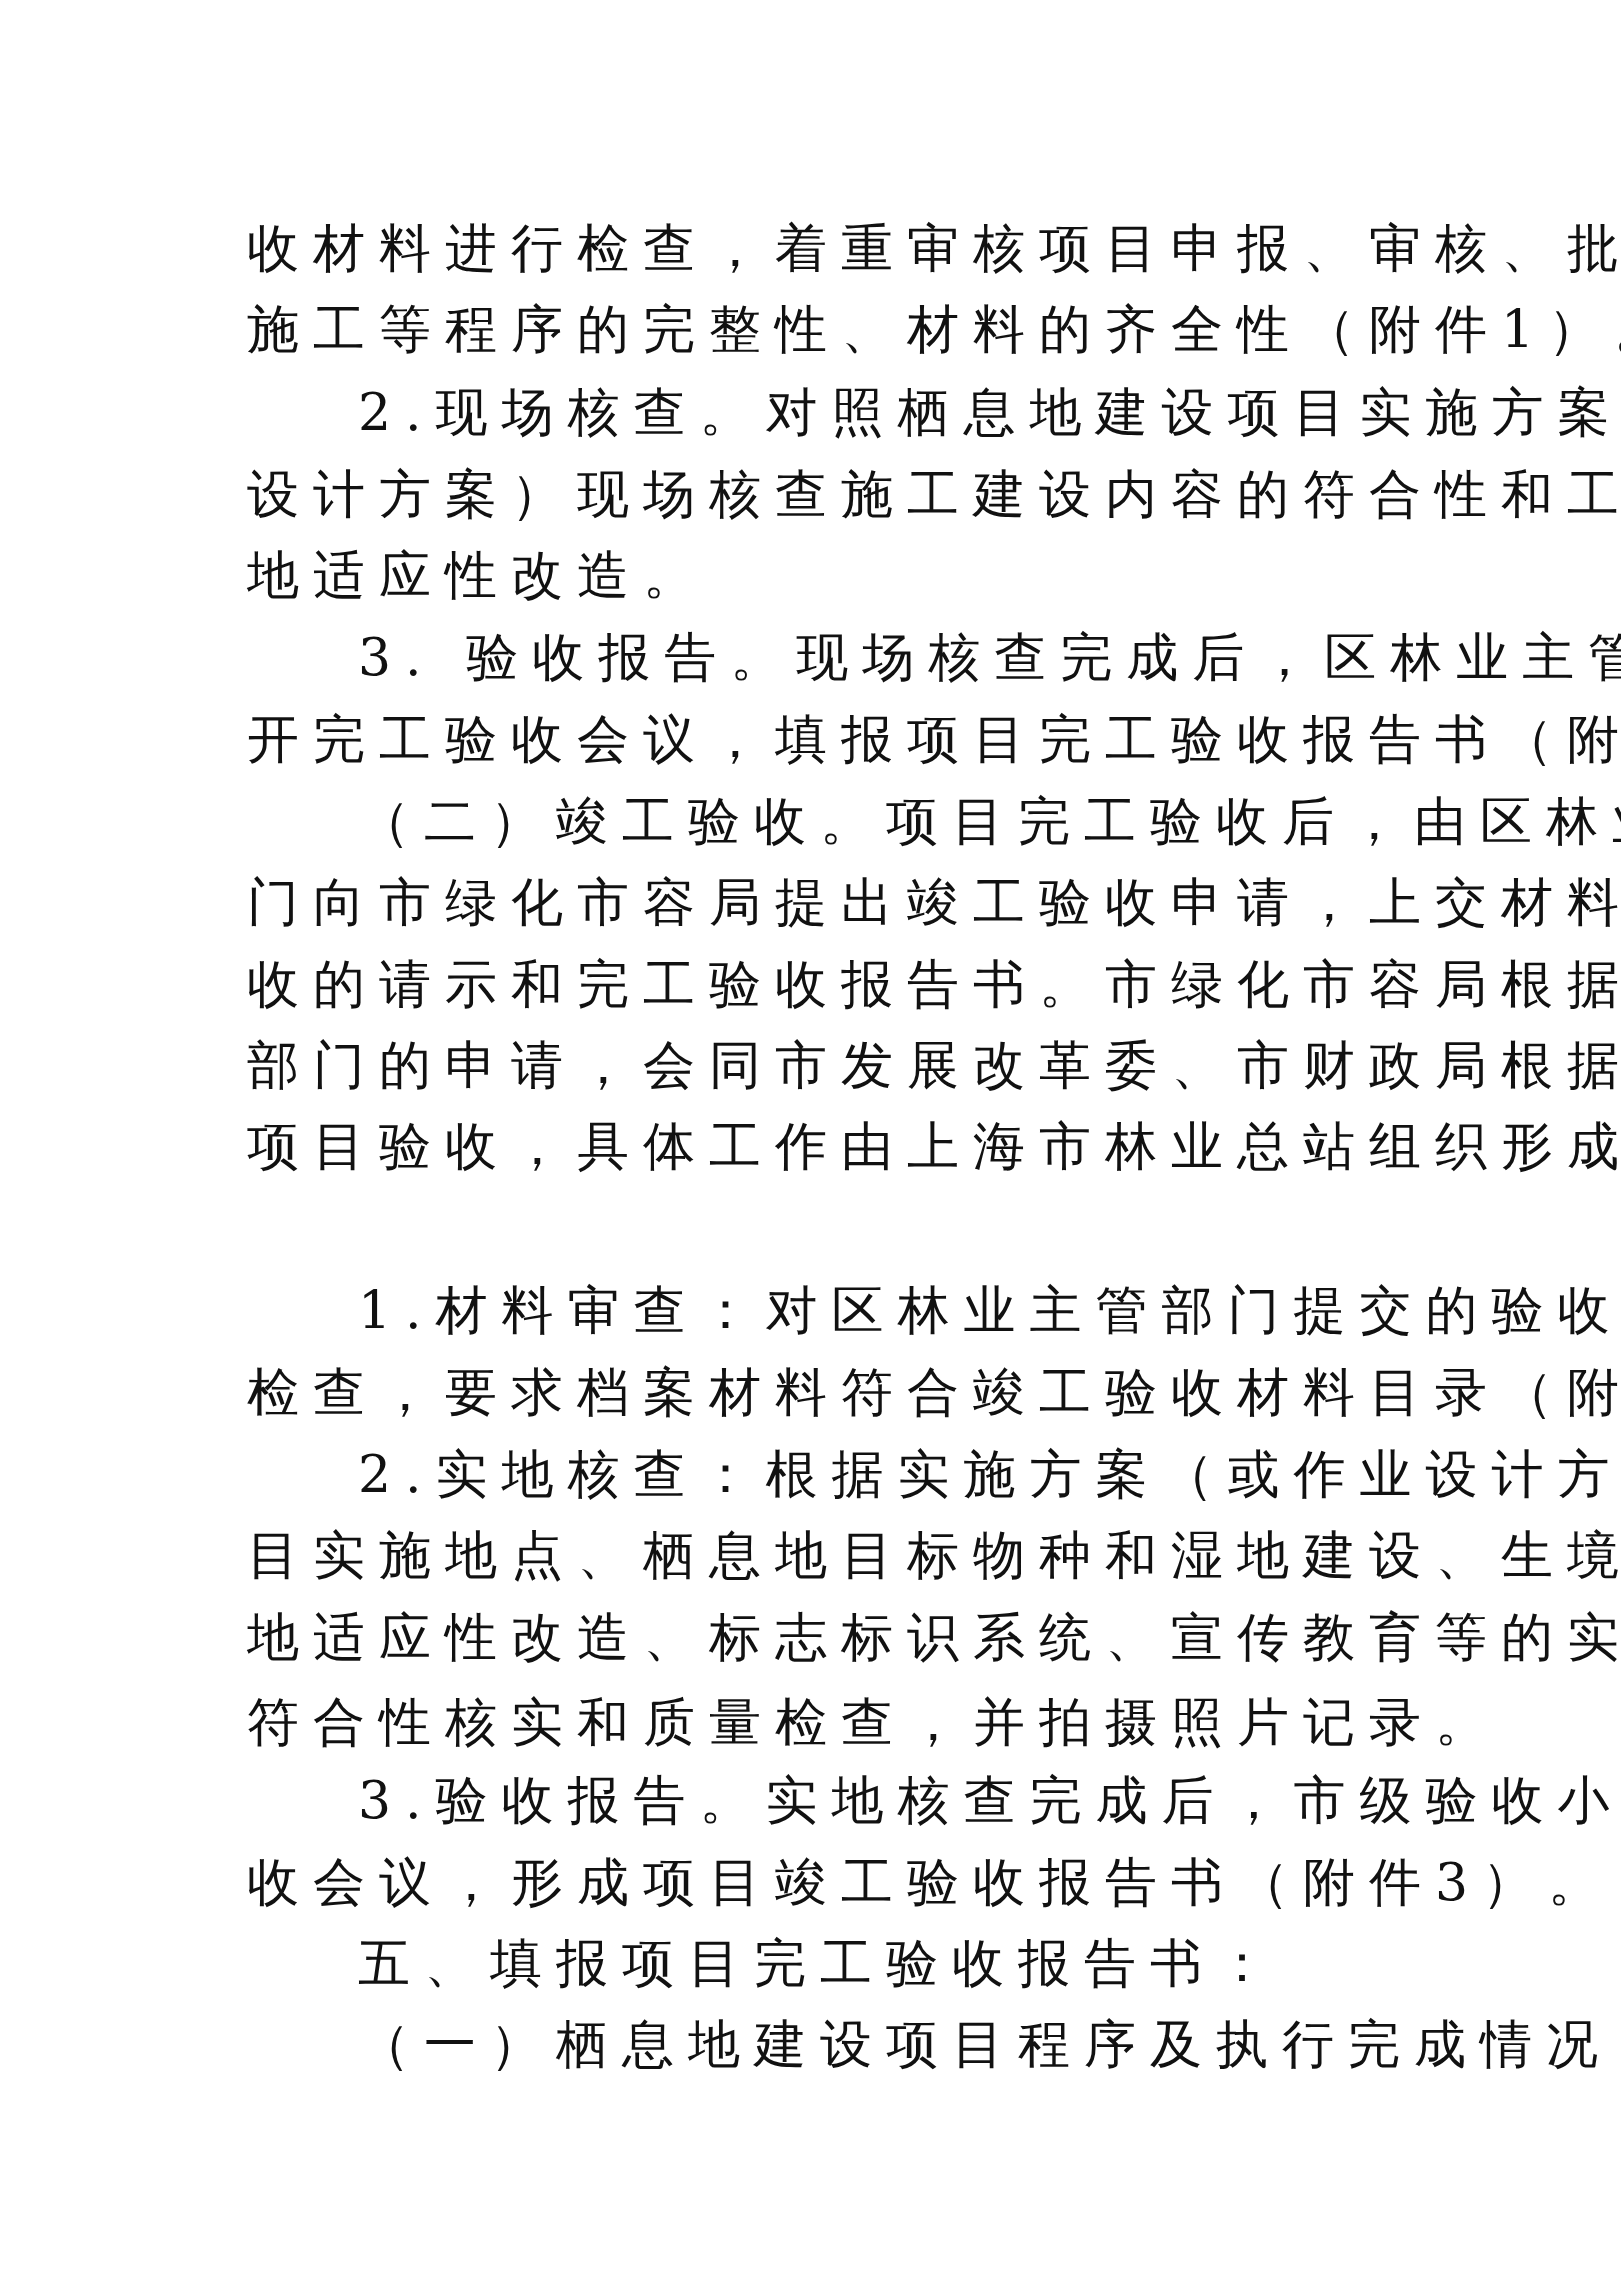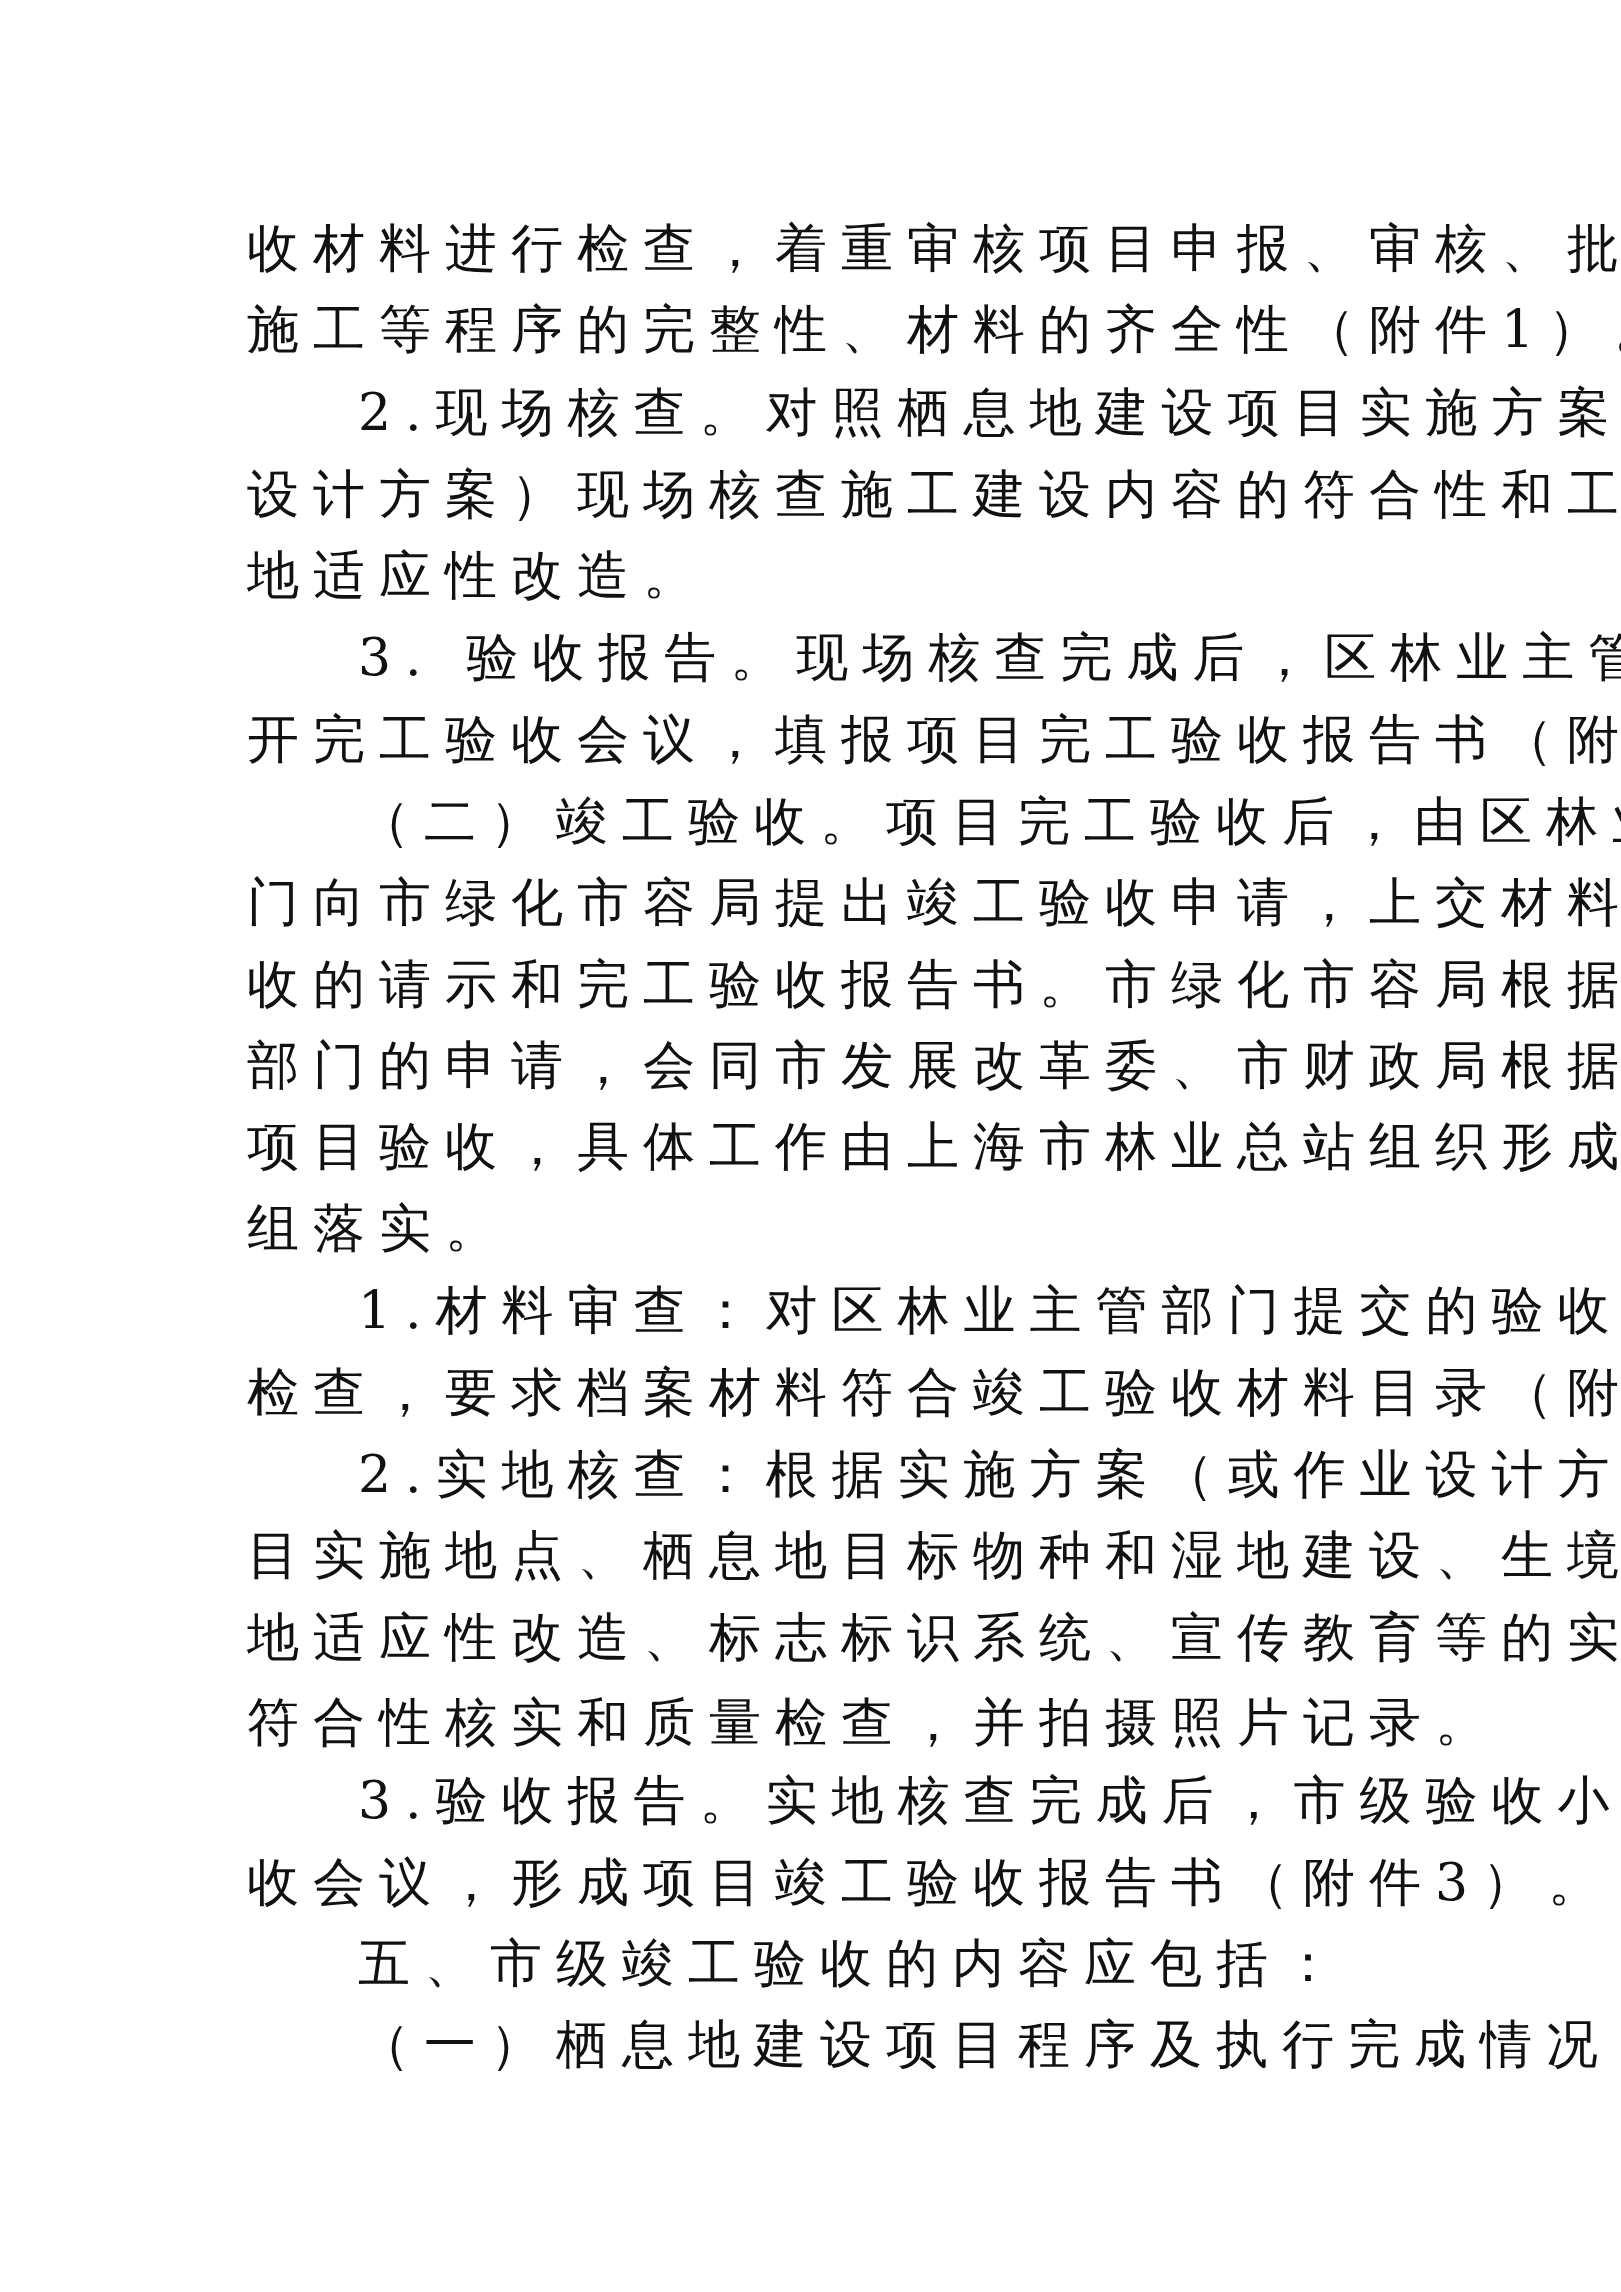--- a/index.html
+++ b/index.html
@@ -50,7 +50,6 @@
   <div class="line" style="top:950px">收的请示和完工验收报告书。市绿化市容局根据区林业主管</div>
   <div class="line" style="top:1031px">部门的申请，会同市发展改革委、市财政局根据本办法组织</div>
   <div class="line" style="top:1112px">项目验收，具体工作由上海市林业总站组织形成市级验收小</div>
-  <div class="line" style="top:1194px">组落实。</div>
   <div class="line indent" style="top:1276px">1.材料审查：对区林业主管部门提交的验收材料进行</div>
   <div class="line" style="top:1358px">检查，要求档案材料符合竣工验收材料目录（附件1）。</div>
   <div class="line indent" style="top:1440px">2.实地核查：根据实施方案（或作业设计方案）对项</div>

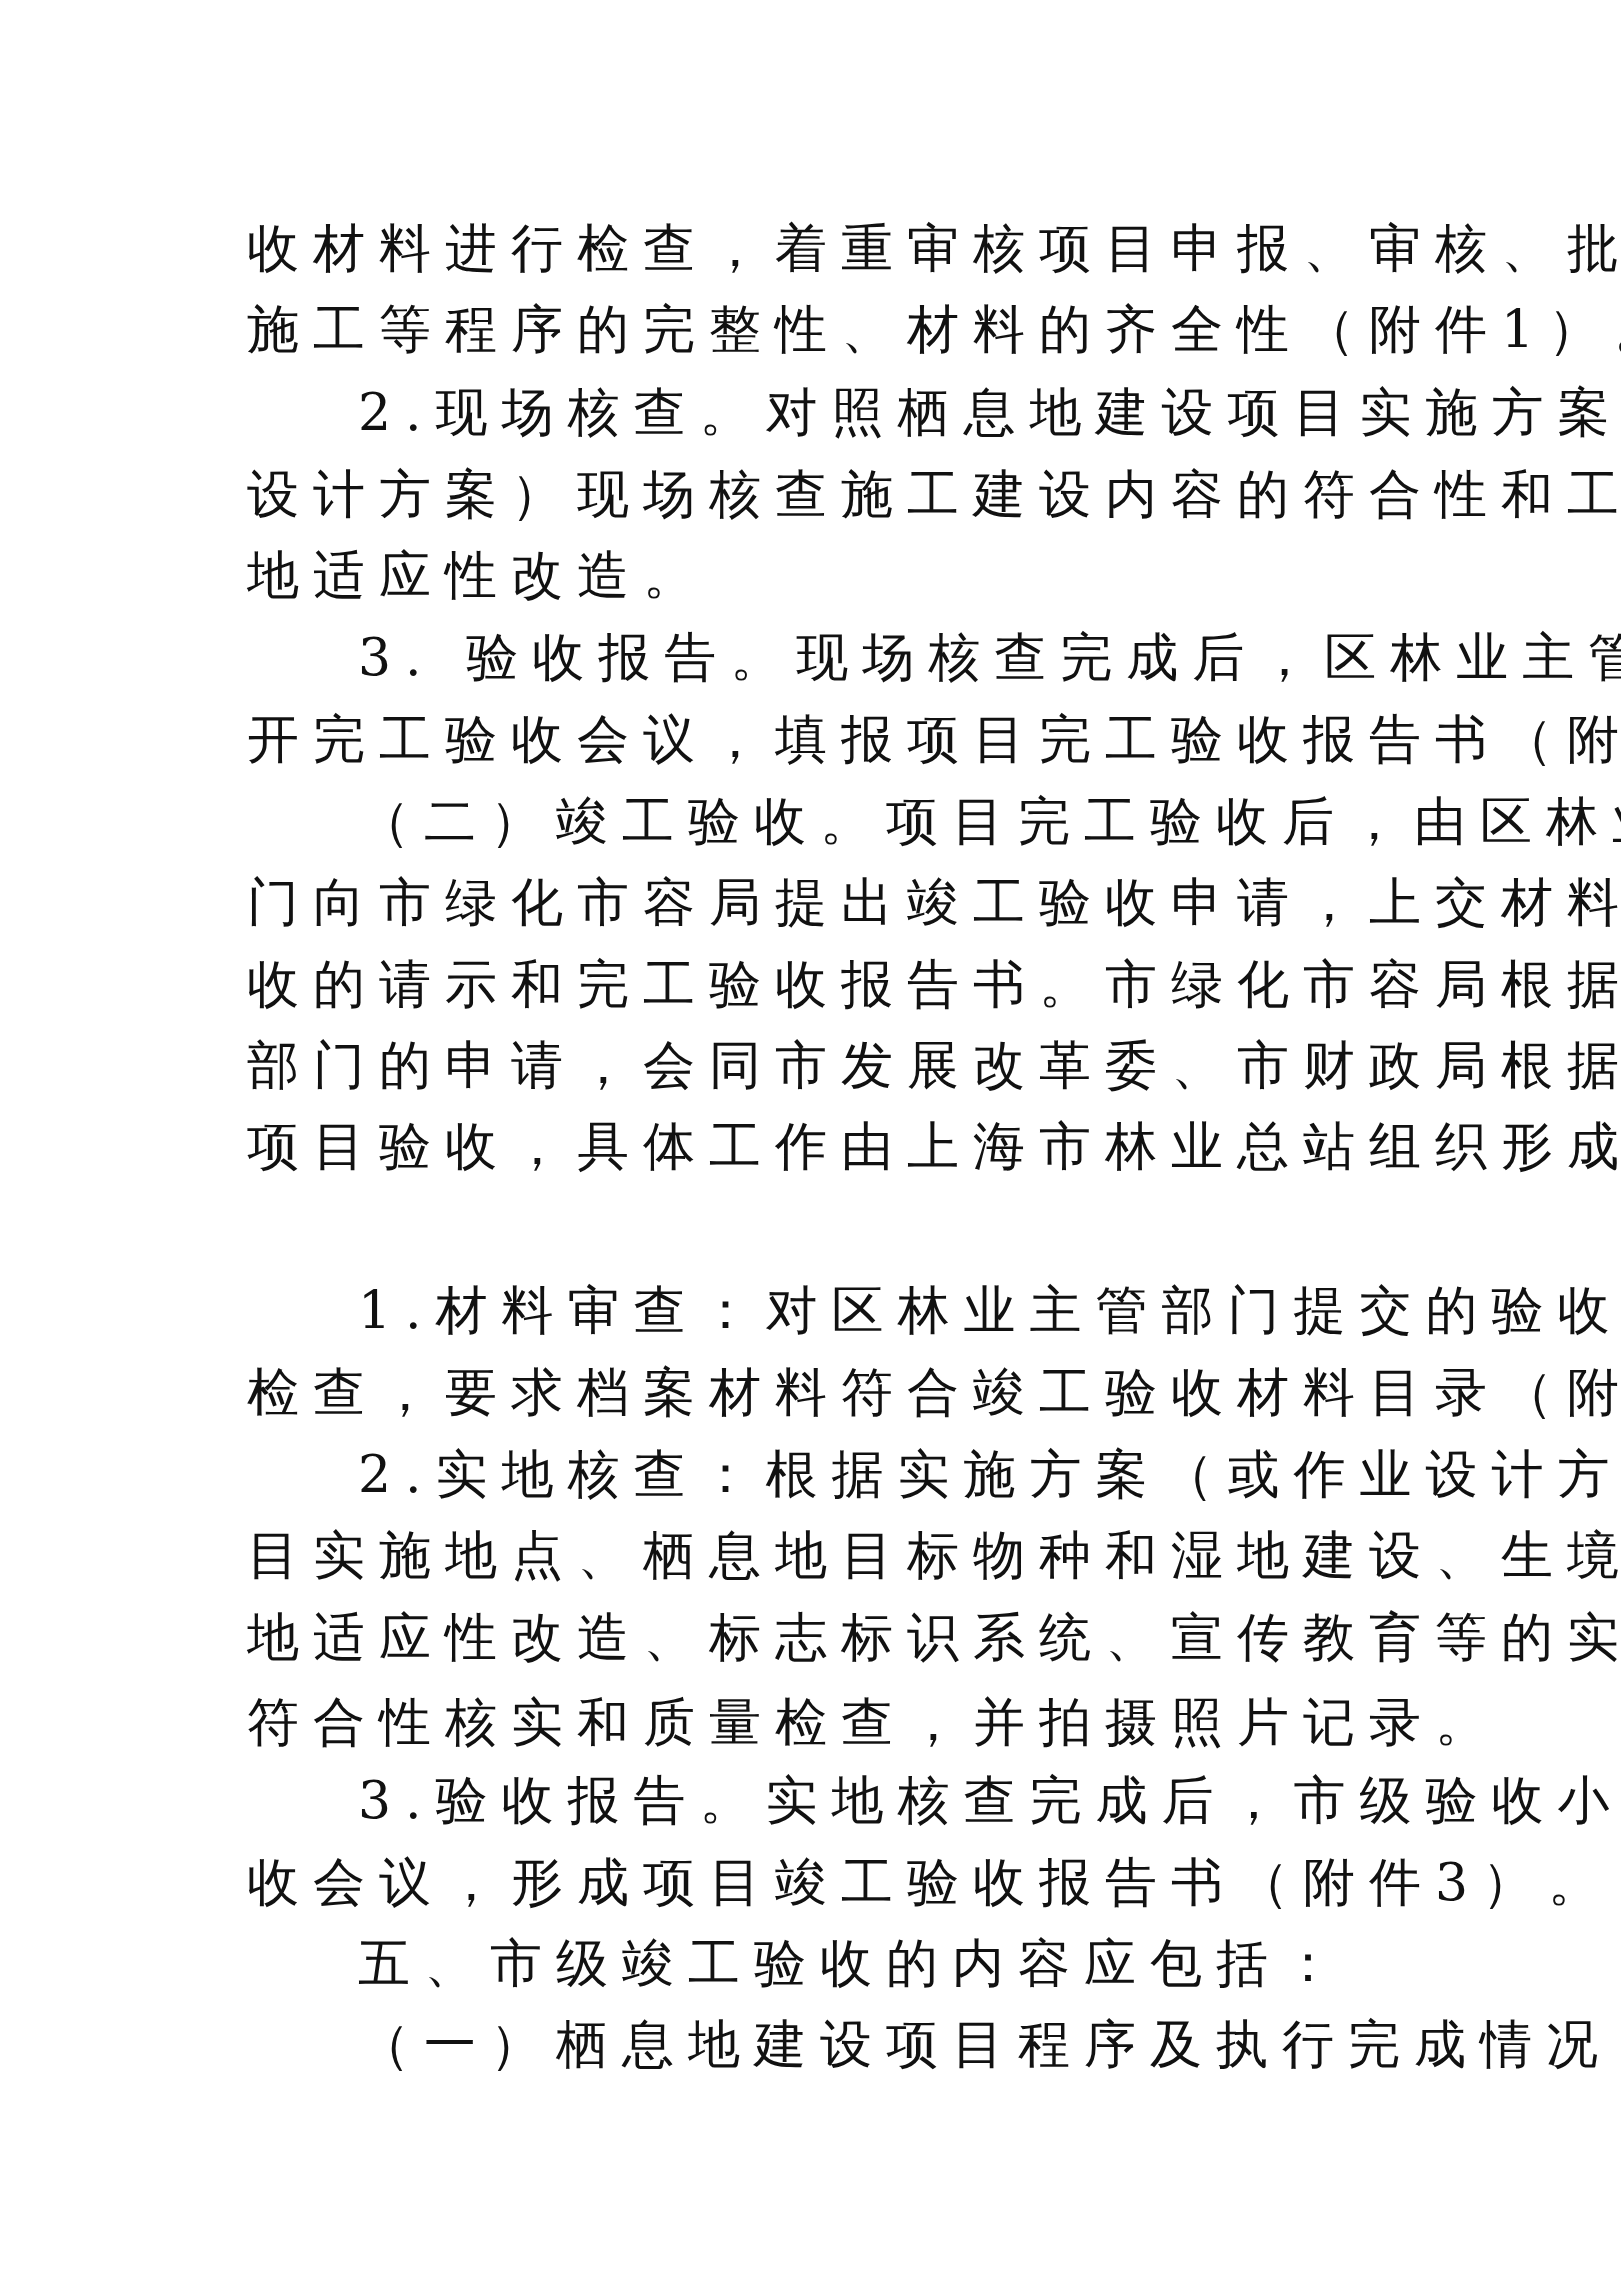--- a/index.html
+++ b/index.html
@@ -58,7 +58,7 @@
   <div class="line" style="top:1688px">符合性核实和质量检查，并拍摄照片记录。</div>
   <div class="line indent" style="top:1766px">3.验收报告。实地核查完成后，市级验收小组召开验</div>
   <div class="line" style="top:1848px">收会议，形成项目竣工验收报告书（附件3）。</div>
-  <div class="line indent" style="top:1929px">五、市级竣工验收的内容应包括：</div>
+  <div class="line indent" style="top:1929px">五、填报项目完工验收报告书：</div>
   <div class="line indent" style="top:2010px">（一）栖息地建设项目程序及执行完成情况，资金使用</div>
 </div>
 

